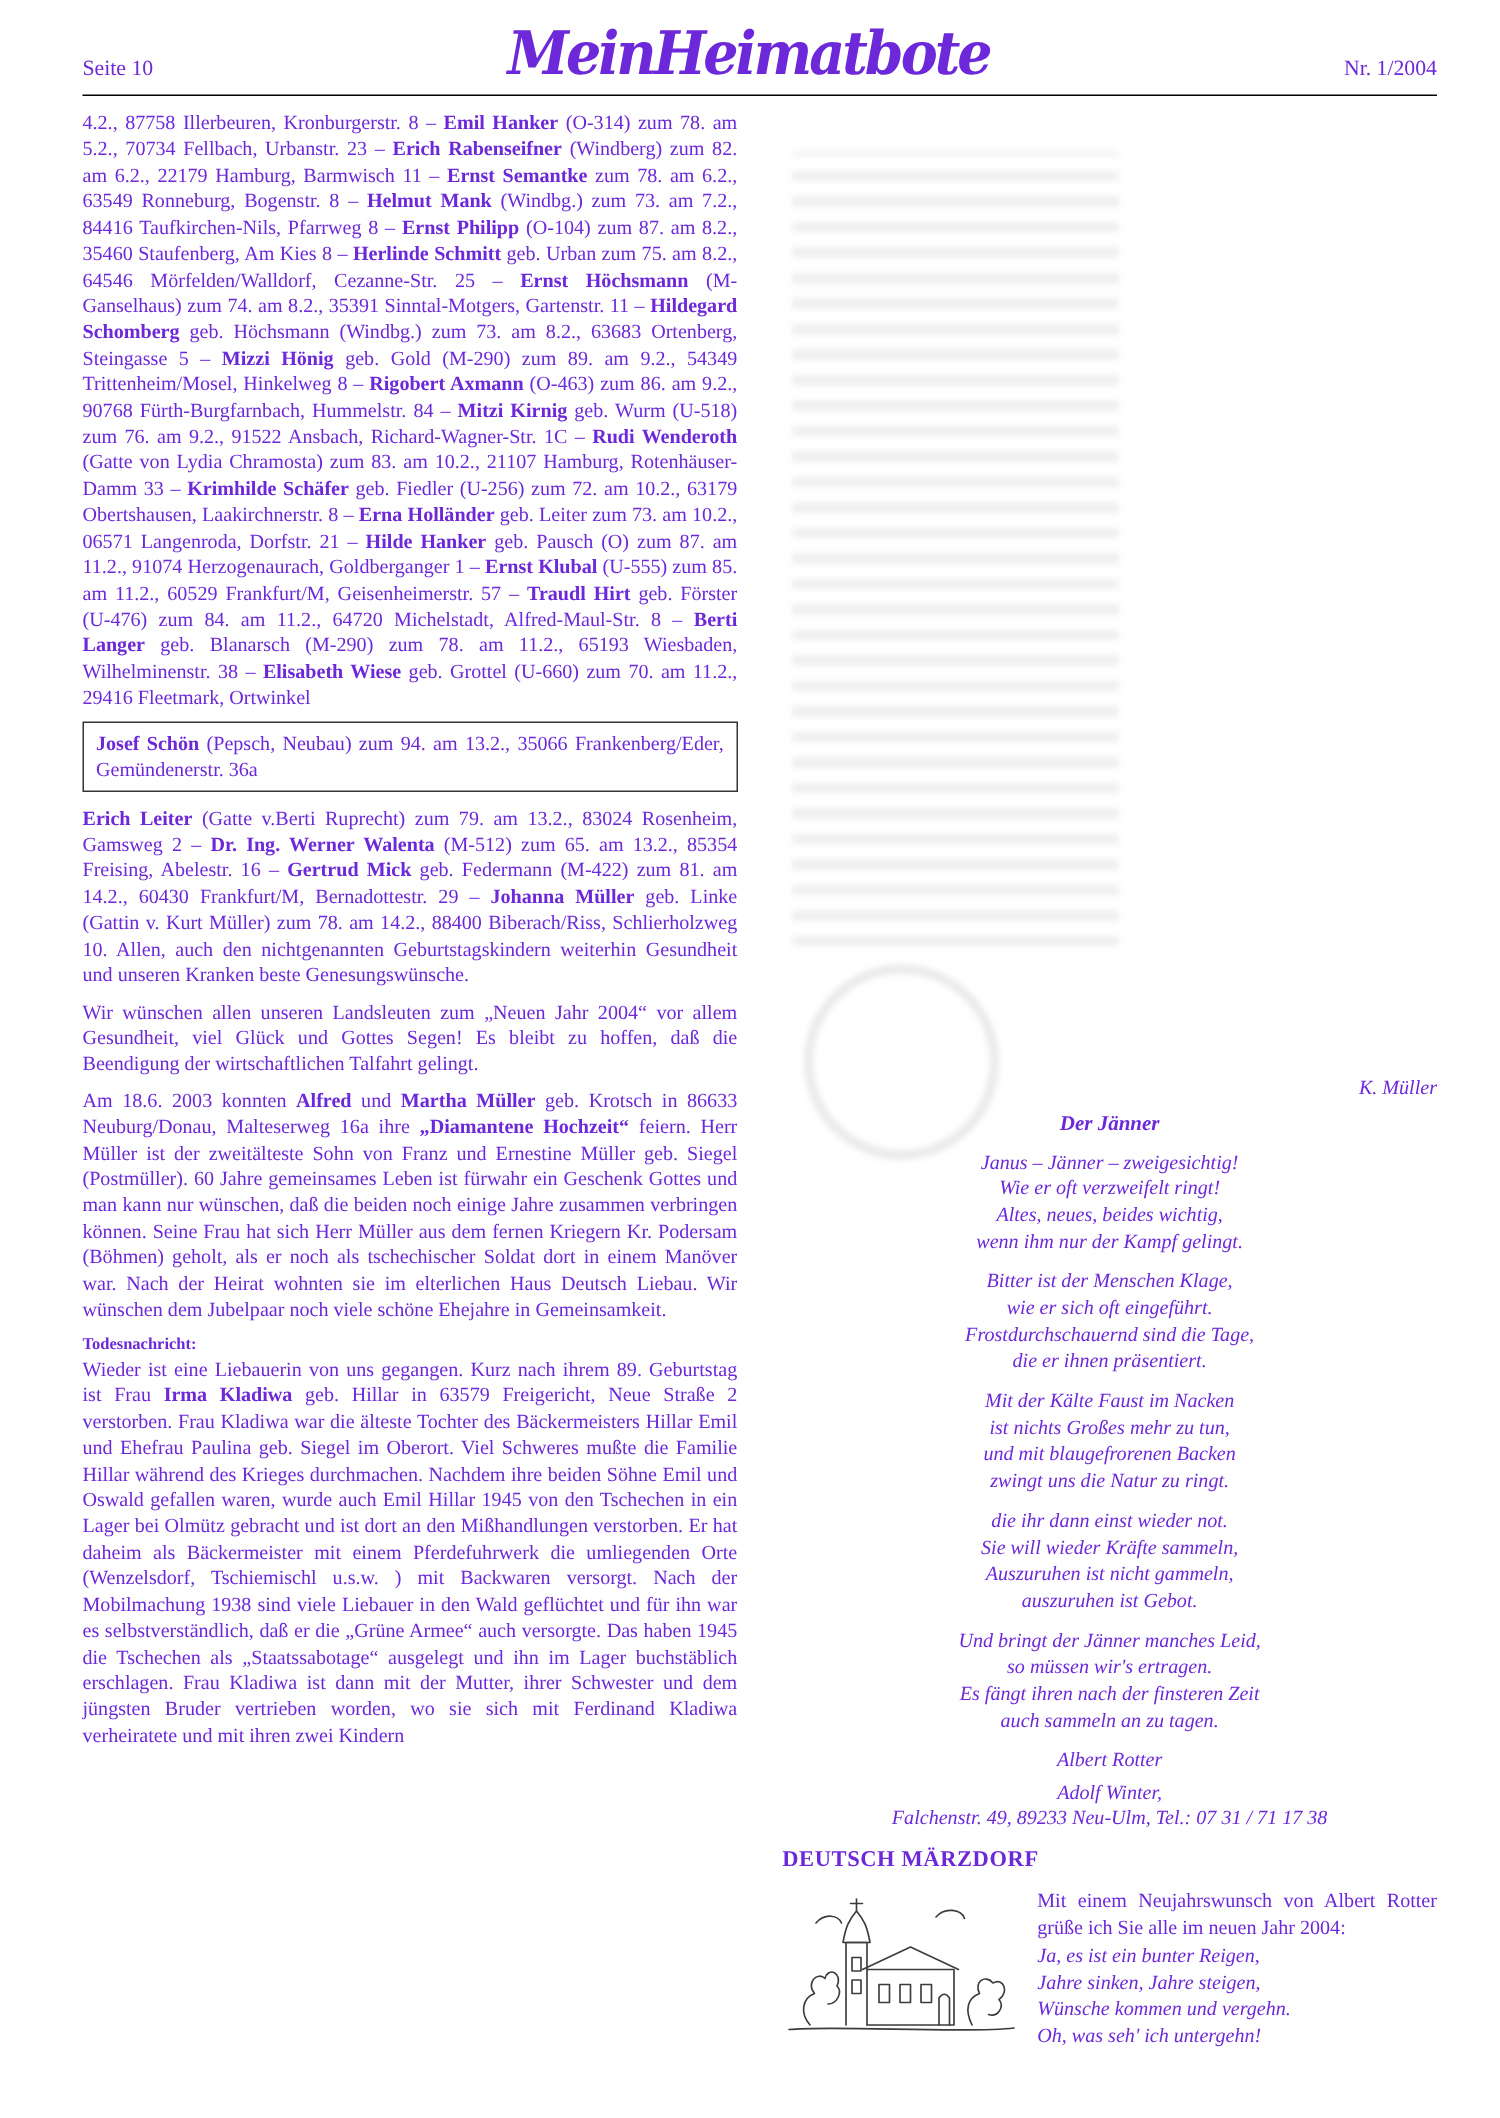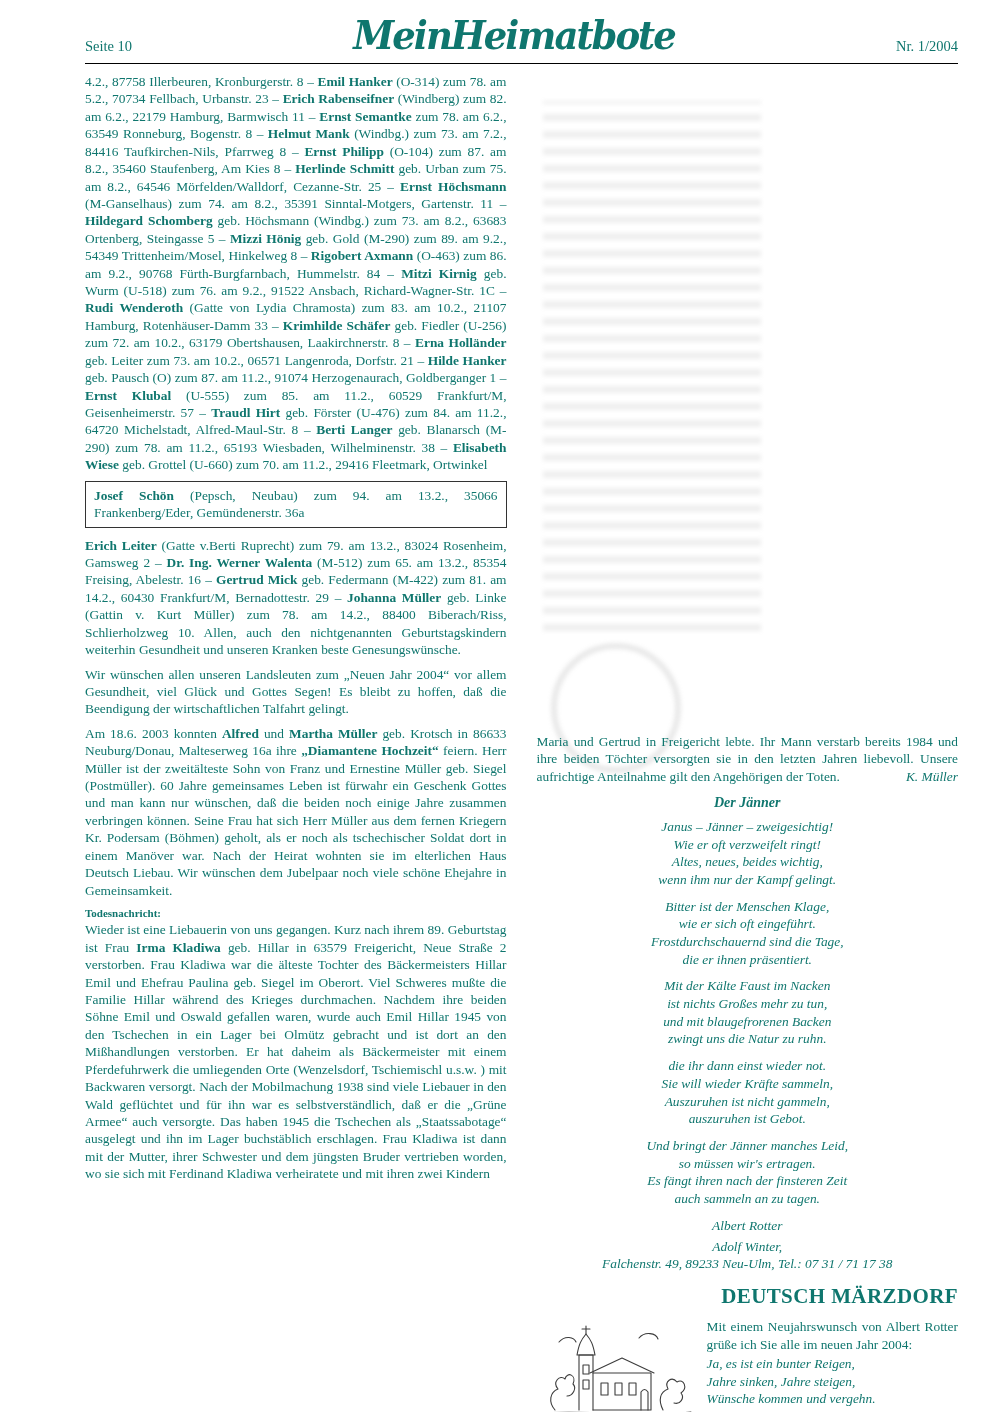--- a/index.html
+++ b/index.html
@@ -8,12 +8,12 @@
     width:1000px;height:1412px;
     overflow:hidden;
     background:#fff;
-    color:#0f766e;
+    color:#6d28d9;
     font-family:"Liberation Serif", serif;
     font-size:13.4px;
     line-height:1.3;
     box-sizing:border-box;
-    padding:0 42px 0 85px;
+    padding:0 42px 0 55px;
   }
   
   .header{

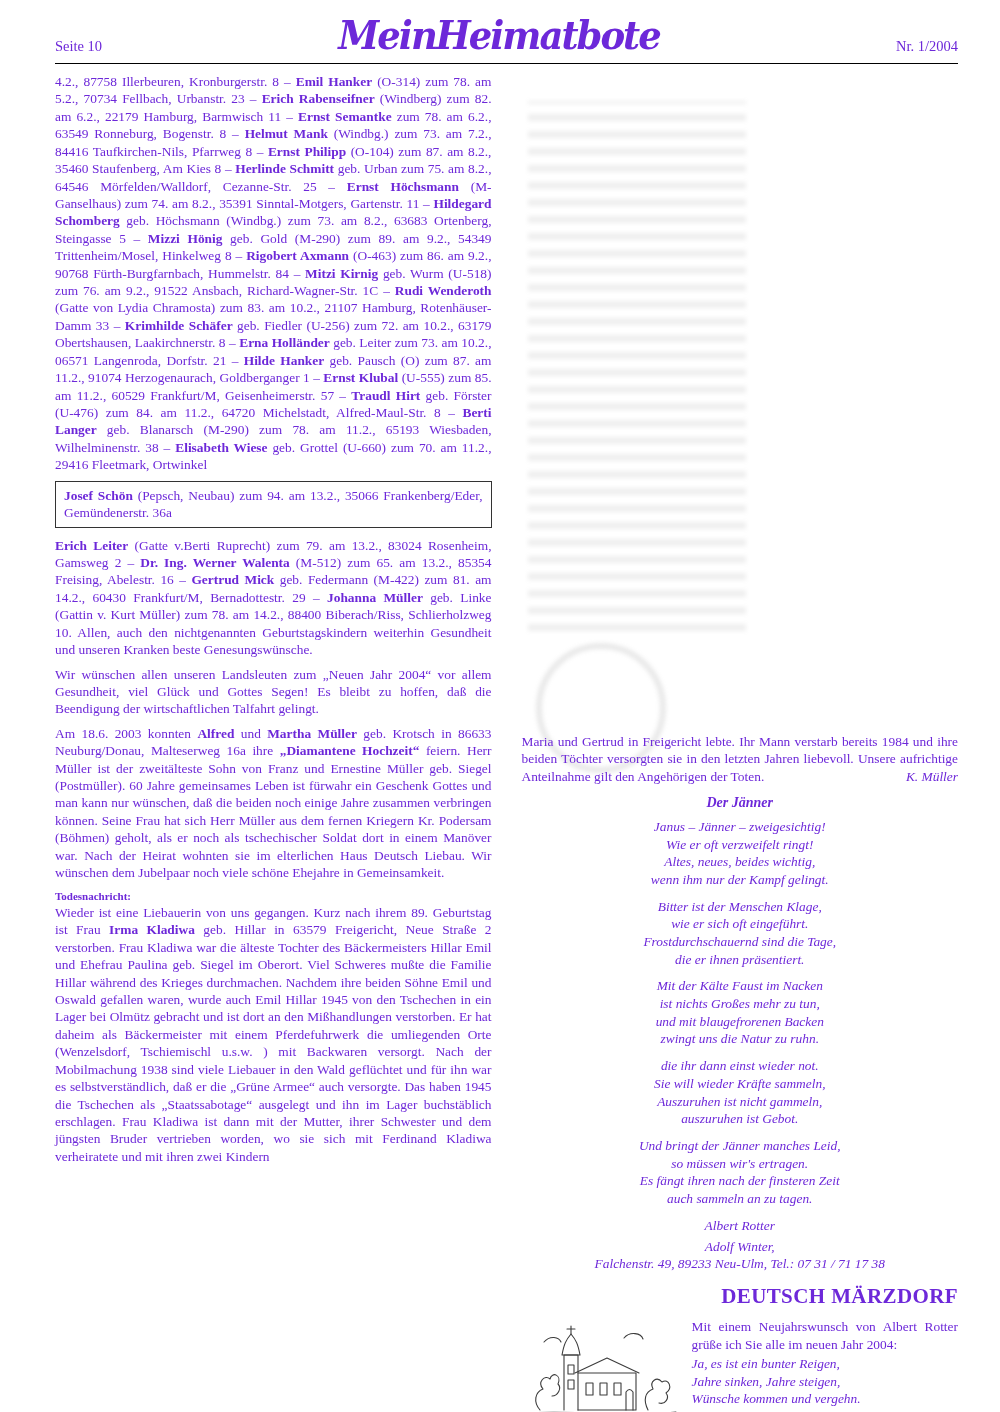--- a/index.html
+++ b/index.html
@@ -109,7 +109,6 @@
       <div class="bleed"></div>
       <div class="bleed-circle"></div>
 
-      <p class="just" style="margin-bottom:0">Maria und Gertrud in Freigericht lebte. Ihr Mann verstarb bereits 1984 und ihre beiden Töchter versorgten sie in den letzten Jahren liebevoll. Unsere aufrichtige Anteilnahme gilt den Angehörigen der Toten.</p>
       <div class="sig-km">K. Müller</div>
 
       <div class="poem-title">Der Jänner</div>

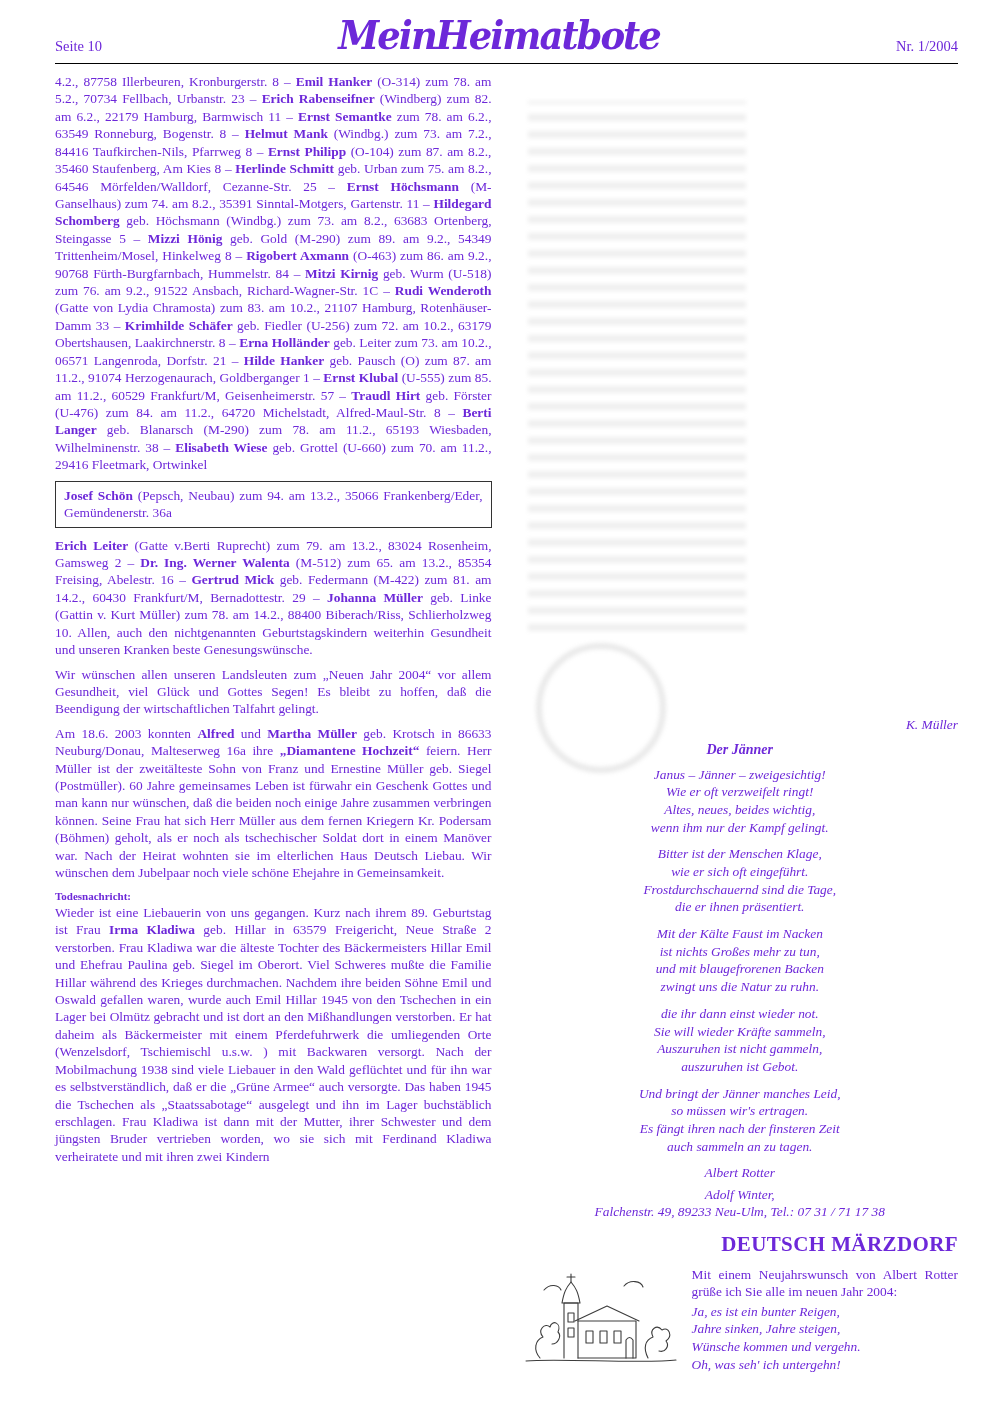--- a/index.html
+++ b/index.html
@@ -129,7 +129,7 @@
             <div class="pline">Mit der Kälte Faust im Nacken</div>
             <div class="pline">ist nichts Großes mehr zu tun,</div>
             <div class="pline">und mit blaugefrorenen Backen</div>
-            <div class="pline">zwingt uns die Natur zu ruhn.</div>
+            <div class="pline">zwingt uns die Natur zu ringt.</div>
           </div>
           <div class="stanza">
             <div class="pline">die ihr dann einst wieder not.</div>

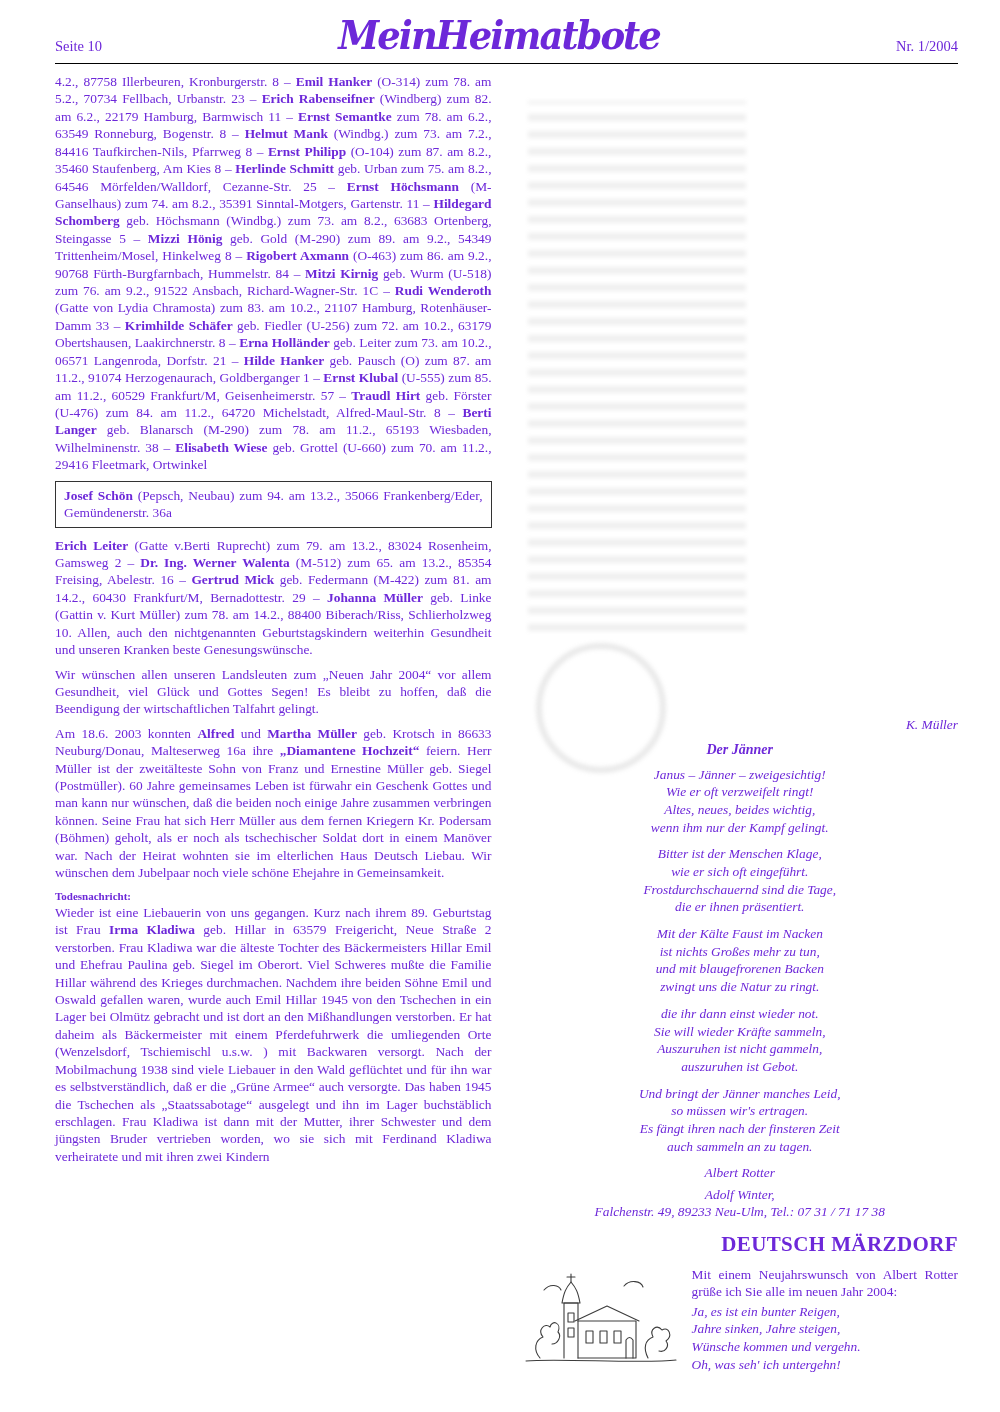--- a/index.html
+++ b/index.html
@@ -60,7 +60,7 @@
   .poem-author{text-align:center;font-style:italic;margin:1px 0 4px 0;}
   .contact{text-align:center;font-style:italic;margin:0 0 4px 0;}
   .section-head{
-    font-size:21px;font-weight:bold;text-align:right;
+    font-size:15px;font-weight:bold;text-align:left;
     letter-spacing:.4px;margin:10px 0 8px 0;
   }
   .intro-wrap{overflow:visible;}

